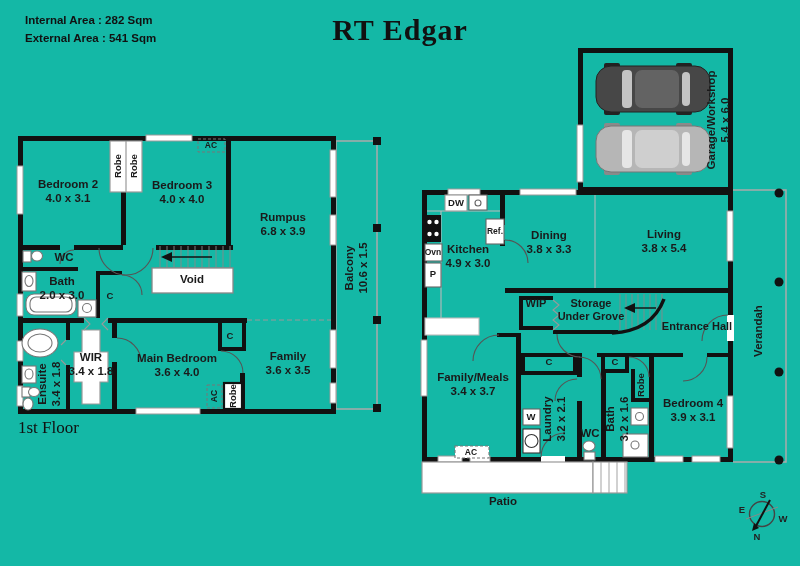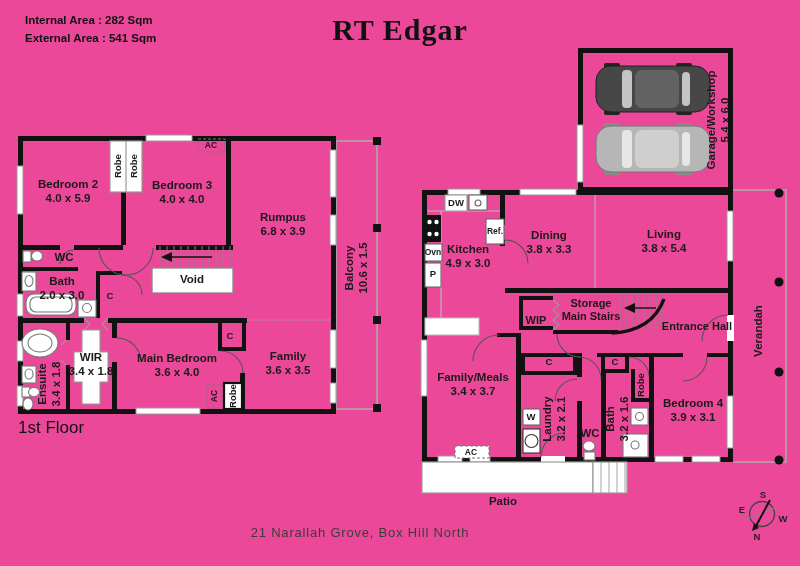--- a/index.html
+++ b/index.html
@@ -3,7 +3,7 @@
 <meta charset="utf-8">
 <style>
   html,body{margin:0;padding:0;background:#fff;}
-  .page{position:relative;width:800px;height:566px;background:#ec4899;overflow:hidden;
+  .page{position:relative;width:800px;height:566px;background:#14b8a6;overflow:hidden;
         font-family:"Liberation Sans",sans-serif;color:#1a1a1a;}
   svg{position:absolute;left:0;top:0;}
   .lbl{position:absolute;transform:translate(-50%,-50%);text-align:center;

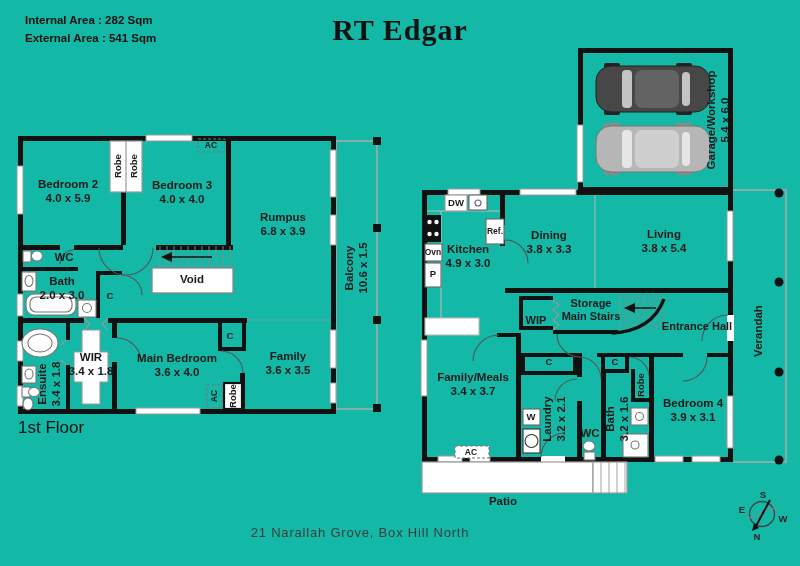--- a/index.html
+++ b/index.html
@@ -279,7 +279,7 @@
 
 <div class="lbl" style="left:68px;top:192px">
   <div>Bedroom 2</div>
-  <div>4.0 x 5.9</div>
+  <div>4.0 x 3.1</div>
 </div>
 <div class="lbl" style="left:182px;top:193px">
   <div>Bedroom 3</div>

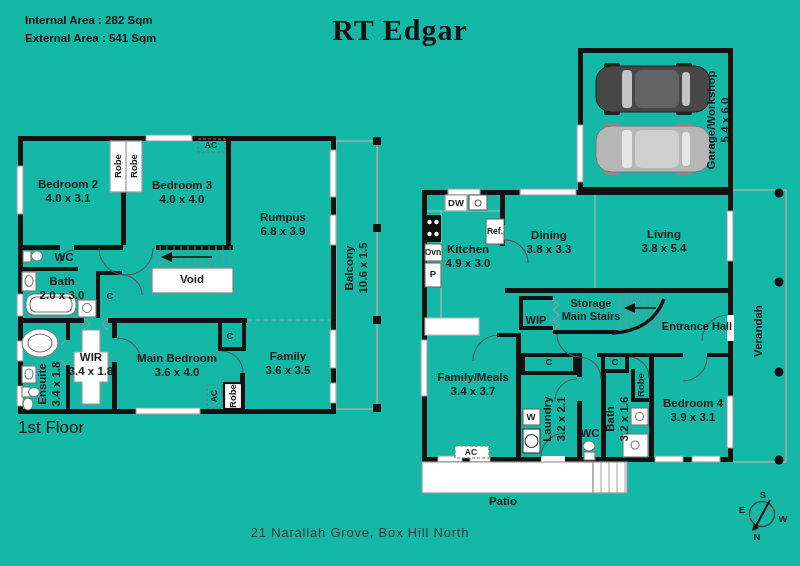--- a/index.html
+++ b/index.html
@@ -344,7 +344,7 @@
 <div class="lbl xs" style="left:495px;top:231px">Ref.</div>
 <div class="lbl xs" style="left:433px;top:252px">Ovn</div>
 <div class="lbl sm" style="left:433px;top:274px">P</div>
-<div class="lbl md" style="left:536px;top:320px">WIP</div>
+<div class="lbl md" style="left:536px;top:303px">WIP</div>
 <div class="lbl md" style="left:591px;top:310px">
   <div>Storage</div>
   <div>Main Stairs</div>

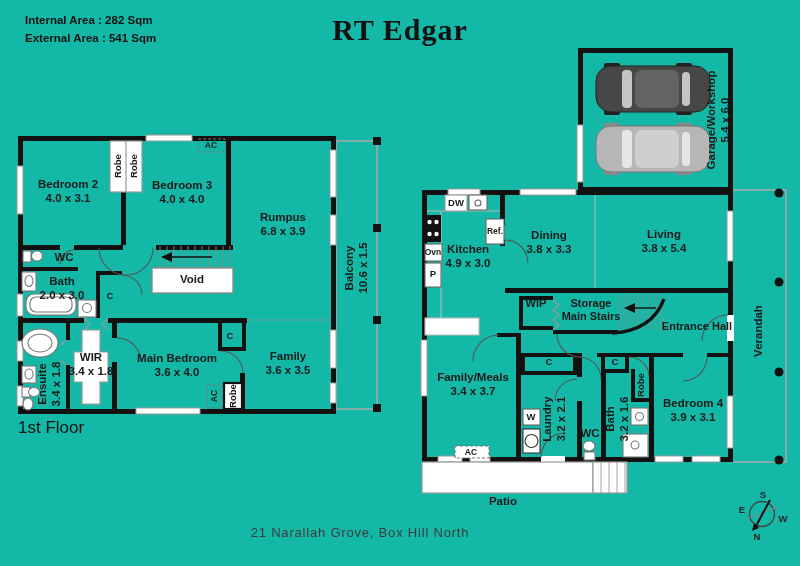--- a/index.html
+++ b/index.html
@@ -347,7 +347,7 @@
 <div class="lbl md" style="left:536px;top:303px">WIP</div>
 <div class="lbl md" style="left:591px;top:310px">
   <div>Storage</div>
-  <div>Main Stairs</div>
+  <div>Under Grove</div>
 </div>
 <div class="lbl md" style="left:697px;top:326px">Entrance Hall</div>
 <div class="lbl v" style="left:759px;top:331px">Verandah</div>

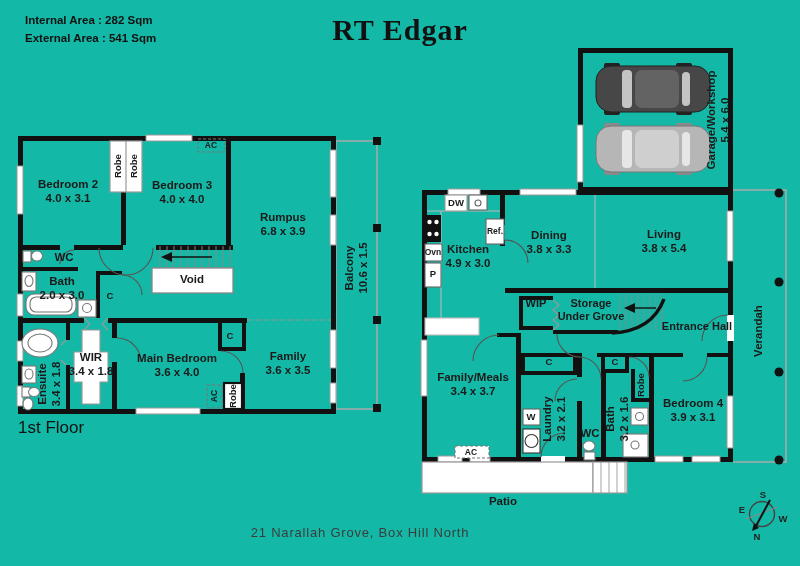--- a/index.html
+++ b/index.html
@@ -12,7 +12,7 @@
   .lbl.md{font-size:11px;}
   .lbl.sm{font-size:9.5px;}
   .lbl.xs{font-size:8.5px;}
-  .floor-title{position:absolute;font-size:17px;font-weight:400;color:#111;white-space:nowrap;}
+  .floor-title{position:absolute;font-size:17px;font-weight:400;color:#111;white-space:nowrap;font-family:Liberation Serif, serif;}
   .area-line{position:absolute;left:25px;font-size:11.5px;font-weight:700;color:#111;}
   .brand{position:absolute;left:400px;top:30px;transform:translate(-50%,-50%);
          font-family:"Liberation Serif",serif;font-size:30px;font-weight:700;

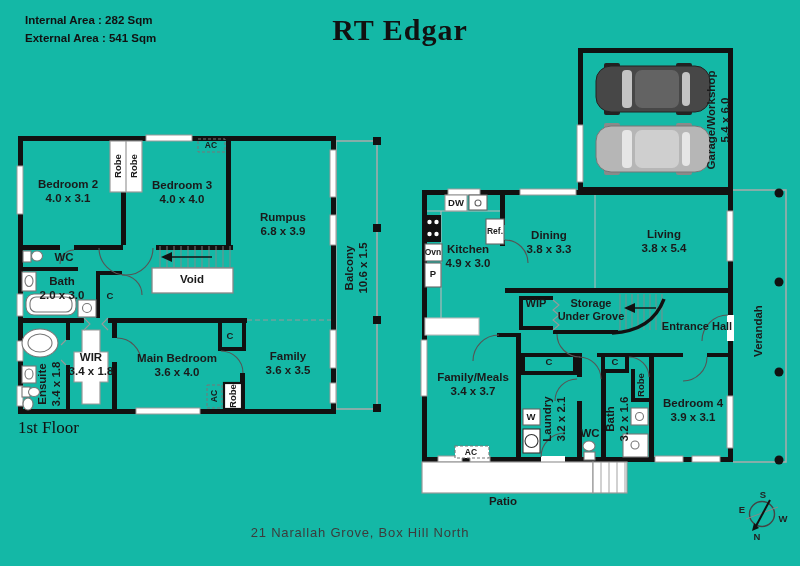--- a/index.html
+++ b/index.html
@@ -380,7 +380,6 @@
 <div class="compass-letter" style="left:783px;top:518px">W</div>
 <div class="compass-letter" style="left:757px;top:536px">N</div>
 
-<div class="addr">21 Narallah Grove, Box Hill North</div>
 
 </div>
 

